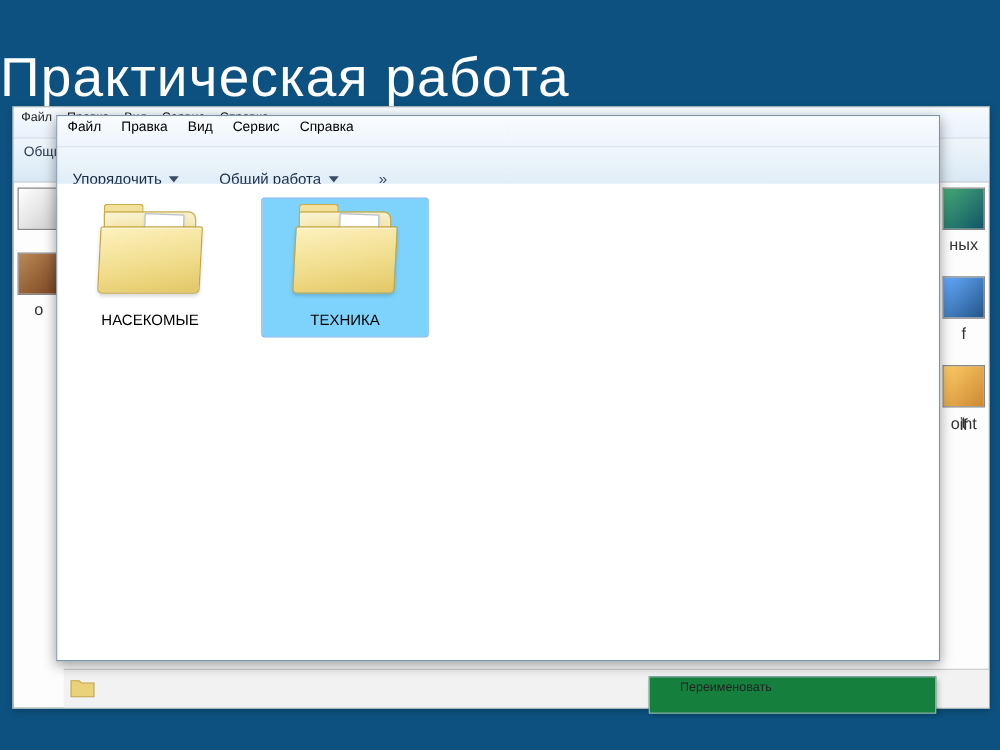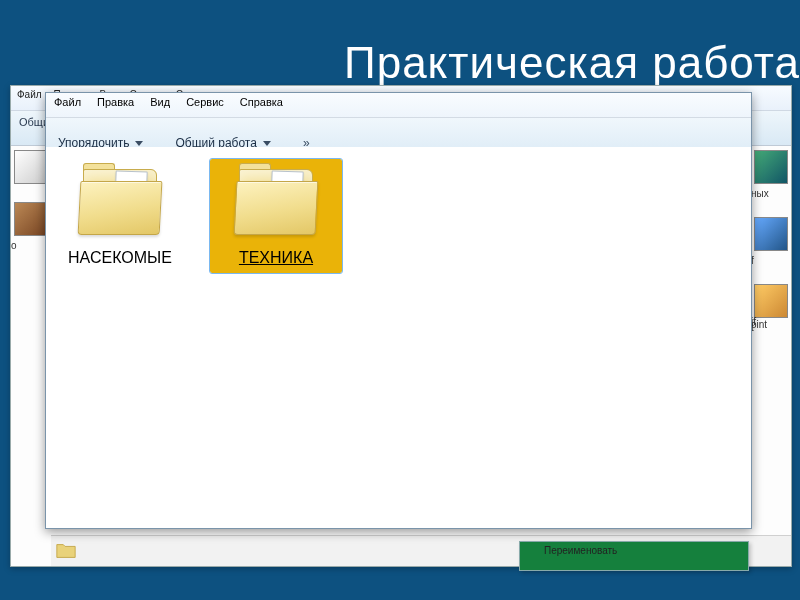--- a/index.html
+++ b/index.html
@@ -4,7 +4,7 @@
 <style>
   html,body{margin:0;padding:0;width:800px;height:600px;overflow:hidden;font-family:"Segoe UI",Tahoma,sans-serif;background:#fff;}
   .slide{position:relative;width:800px;height:600px;background:#0d5180;}
-  .title{position:absolute;top:38px;left:0;right:0;text-align:right;color:#fff;font-size:44px;font-weight:300;letter-spacing:1px;}
+  .title{position:absolute;top:38px;left:0;right:0;text-align:left;color:#fff;font-size:44px;font-weight:300;letter-spacing:1px;}
   
   .bg-window{position:absolute;top:85px;left:10px;width:780px;height:480px;background:#fdfdfd;border:1px solid #9aa;box-shadow:0 2px 6px rgba(0,0,0,.25);}
   .bg-menubar{height:18px;background:linear-gradient(#f7fbff,#e9f1fb);font-size:10px;color:#222;padding:3px 6px;border-bottom:1px solid #cfd8e3;display:flex;gap:12px;}

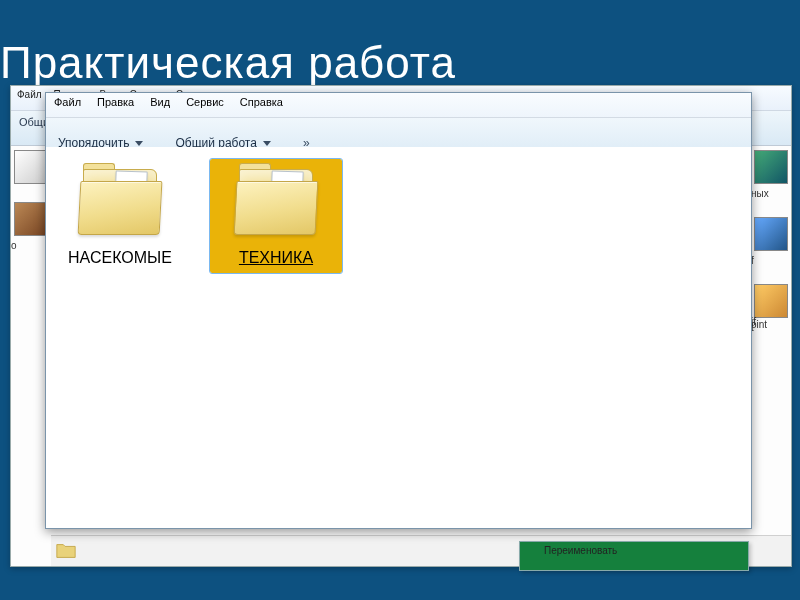--- a/index.html
+++ b/index.html
@@ -17,7 +17,7 @@
   .thumb.c{background:linear-gradient(135deg,#4a7,#156);}
   .thumb.d{background:linear-gradient(135deg,#fc6,#c83);}
   .thumb.e{background:linear-gradient(135deg,#6af,#258);}
-  .side-label{font-size:10px;color:#333;margin-top:-14px;}
+  .side-label{font-size:13px;color:#333;text-align:center;margin-top:-14px;}
   .bg-footer{position:absolute;left:40px;right:0;bottom:0;height:30px;background:#f2f2f2;border-top:1px solid #d0d0d0;}
   .bg-footer .ficon{width:22px;height:22px;margin:4px;display:inline-block;}
   .ctx-menu{position:absolute;right:42px;bottom:-5px;width:180px;height:22px;background:#15803d;border:1px solid #8aa;font-size:10px;color:#222;padding:3px 24px;box-shadow:2px 2px 4px rgba(0,0,0,.2);}

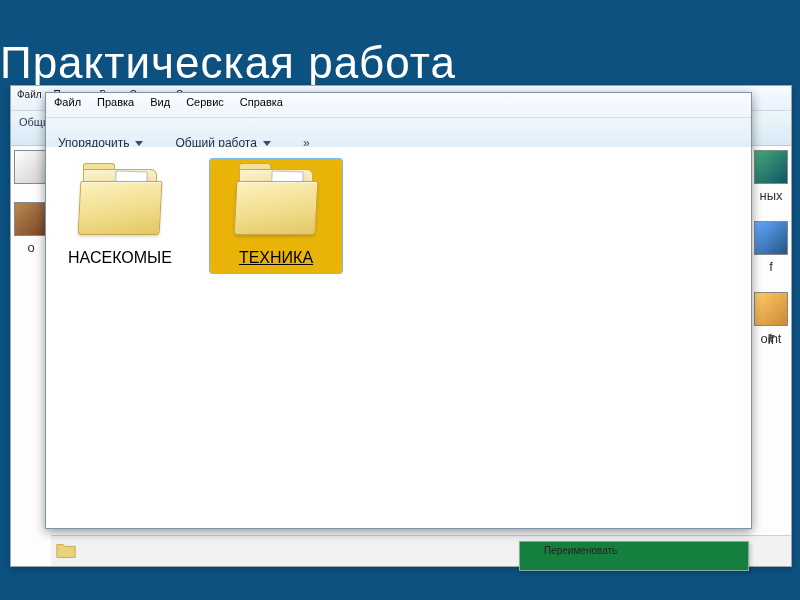--- a/index.html
+++ b/index.html
@@ -30,7 +30,7 @@
   .dd{width:0;height:0;border-left:4px solid transparent;border-right:4px solid transparent;border-top:5px solid #3a4d63;display:inline-block;margin-left:2px;}
   .chev{font-size:12px;color:#3a4d63;}
   .fg-content{position:absolute;top:54px;left:0;right:0;bottom:0;background:#fff;padding:12px 8px;display:flex;gap:24px;align-items:flex-start;}
-  .folder-item{width:128px;text-align:center;font-size:16px;color:#000;position:relative;padding:4px 2px 6px;}
+  .folder-item{width:128px;text-align:center;font-size:12px;color:#000;position:relative;padding:4px 2px 6px;}
   .folder-item.selected{background:#eab308;outline:1px solid #7ab8f0;border-radius:2px;text-decoration:underline;}
   .folder-icon{width:90px;height:80px;margin:0 auto 6px;position:relative;}
   .folder-back{position:absolute;left:8px;top:6px;width:72px;height:58px;background:linear-gradient(160deg,#f6e7a8 0%,#e9d27a 100%);border-radius:2px 6px 3px 3px;border:1px solid #c8ac4d;box-shadow:inset 0 8px 12px rgba(255,255,255,.5);}

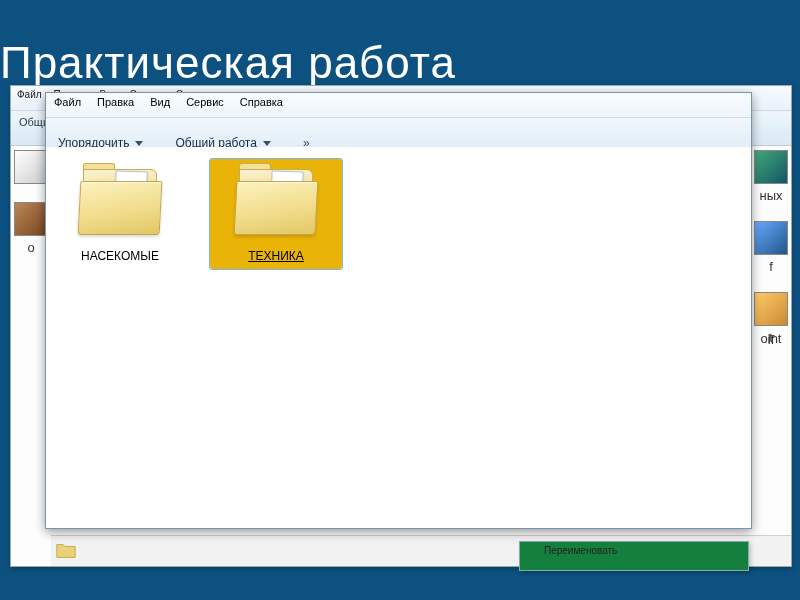--- a/index.html
+++ b/index.html
@@ -31,7 +31,7 @@
   .chev{font-size:12px;color:#3a4d63;}
   .fg-content{position:absolute;top:54px;left:0;right:0;bottom:0;background:#fff;padding:12px 8px;display:flex;gap:24px;align-items:flex-start;}
   .folder-item{width:128px;text-align:center;font-size:12px;color:#000;position:relative;padding:4px 2px 6px;}
-  .folder-item.selected{background:#eab308;outline:1px solid #7ab8f0;border-radius:2px;text-decoration:underline;}
+  .folder-item.selected{background:#7dd3fc;outline:1px solid #7ab8f0;border-radius:2px;}
   .folder-icon{width:90px;height:80px;margin:0 auto 6px;position:relative;}
   .folder-back{position:absolute;left:8px;top:6px;width:72px;height:58px;background:linear-gradient(160deg,#f6e7a8 0%,#e9d27a 100%);border-radius:2px 6px 3px 3px;border:1px solid #c8ac4d;box-shadow:inset 0 8px 12px rgba(255,255,255,.5);}
   .folder-tab{position:absolute;left:8px;top:0;width:30px;height:10px;background:#f3e19b;border:1px solid #c8ac4d;border-bottom:none;border-radius:3px 3px 0 0;}

